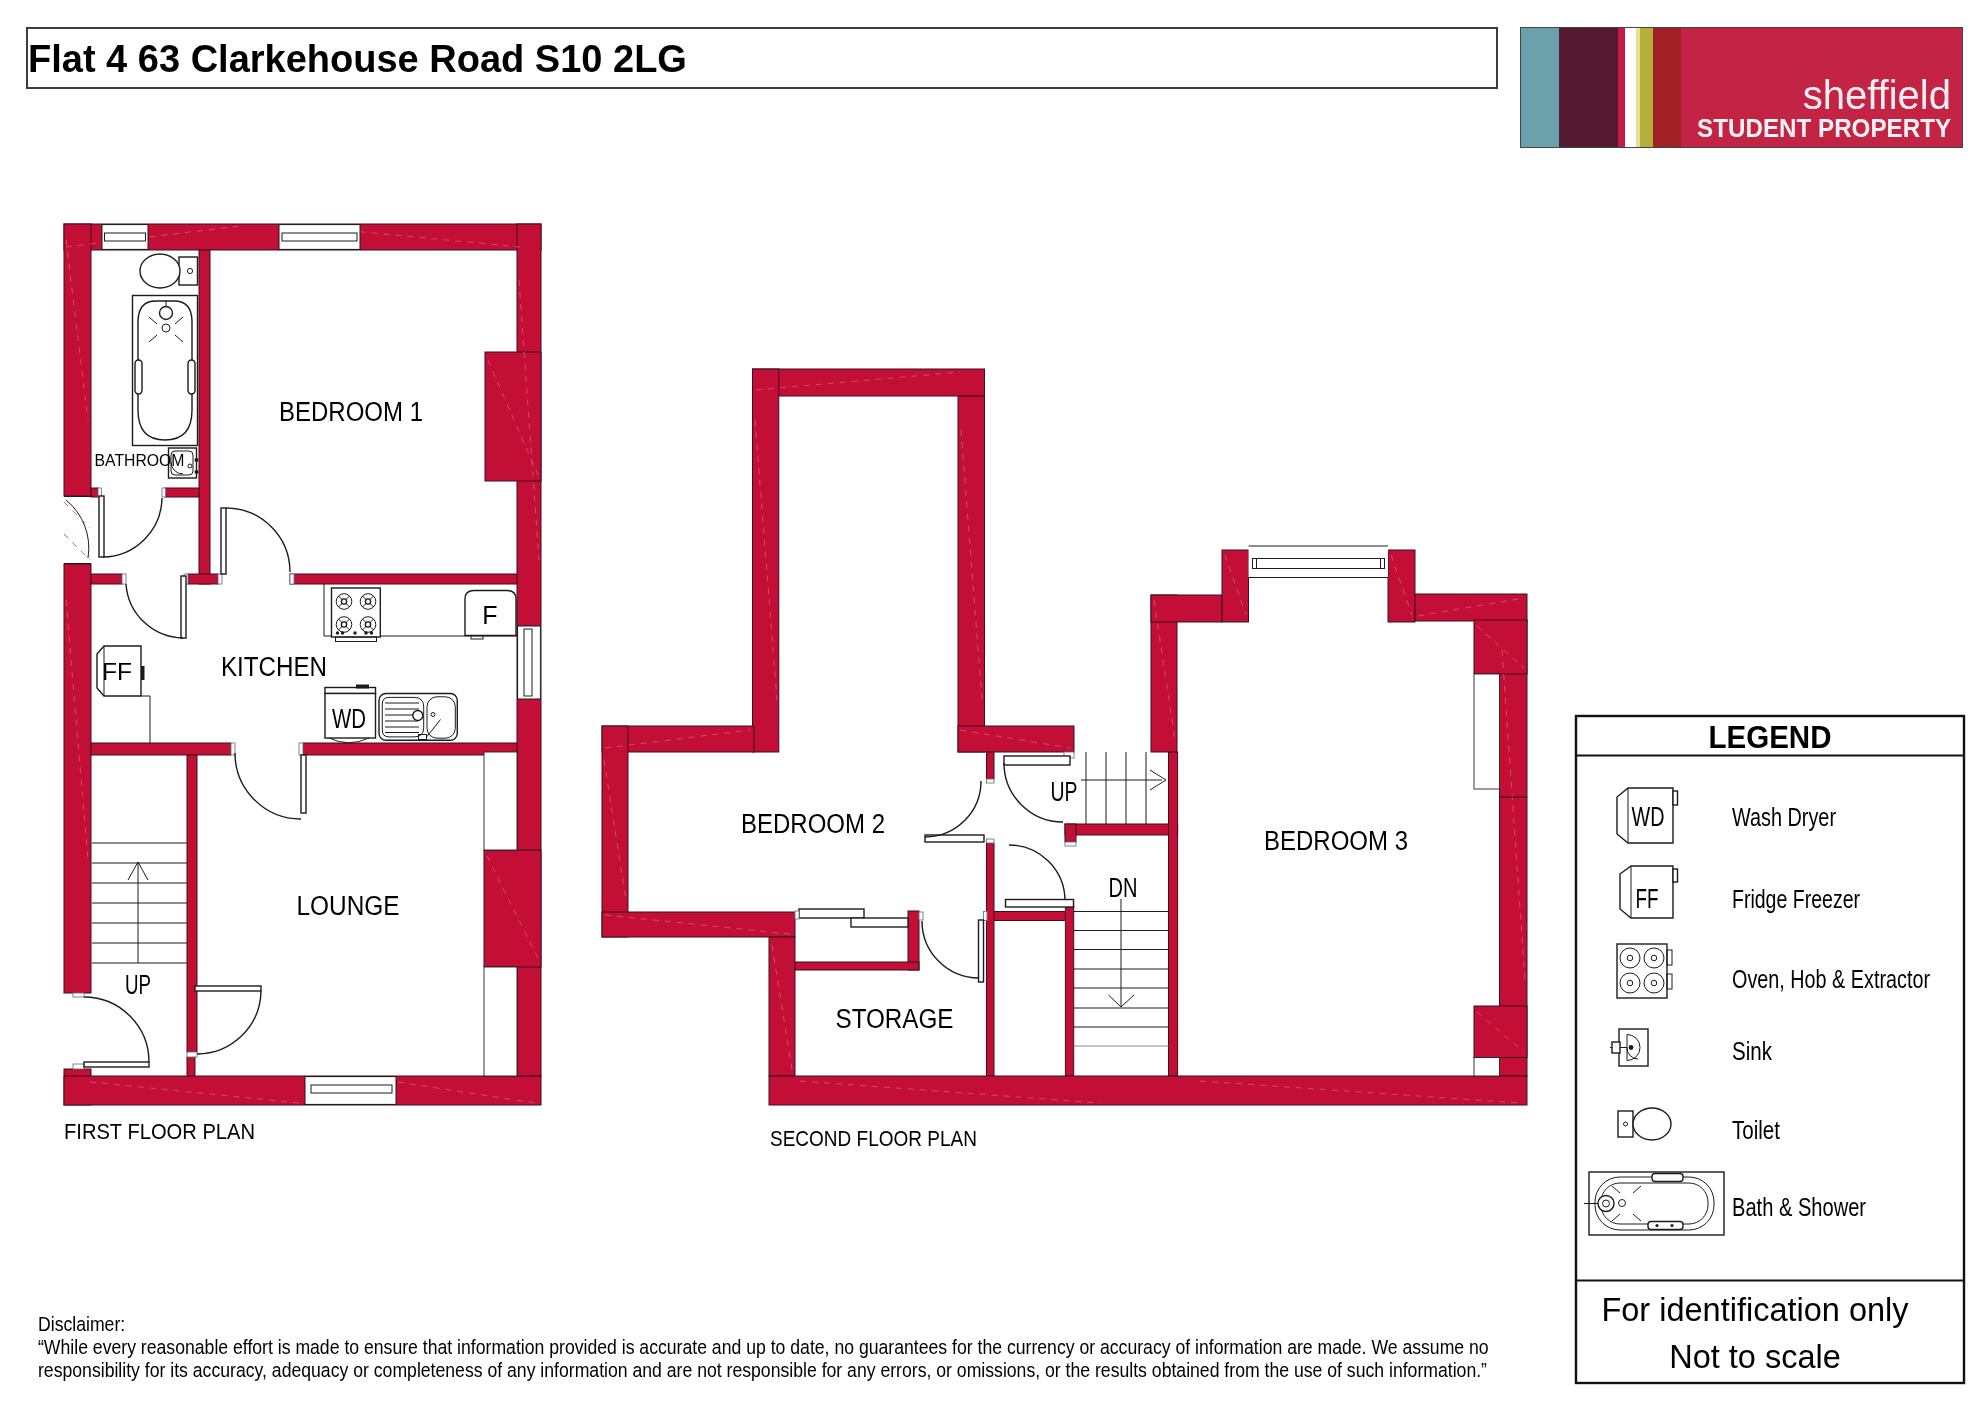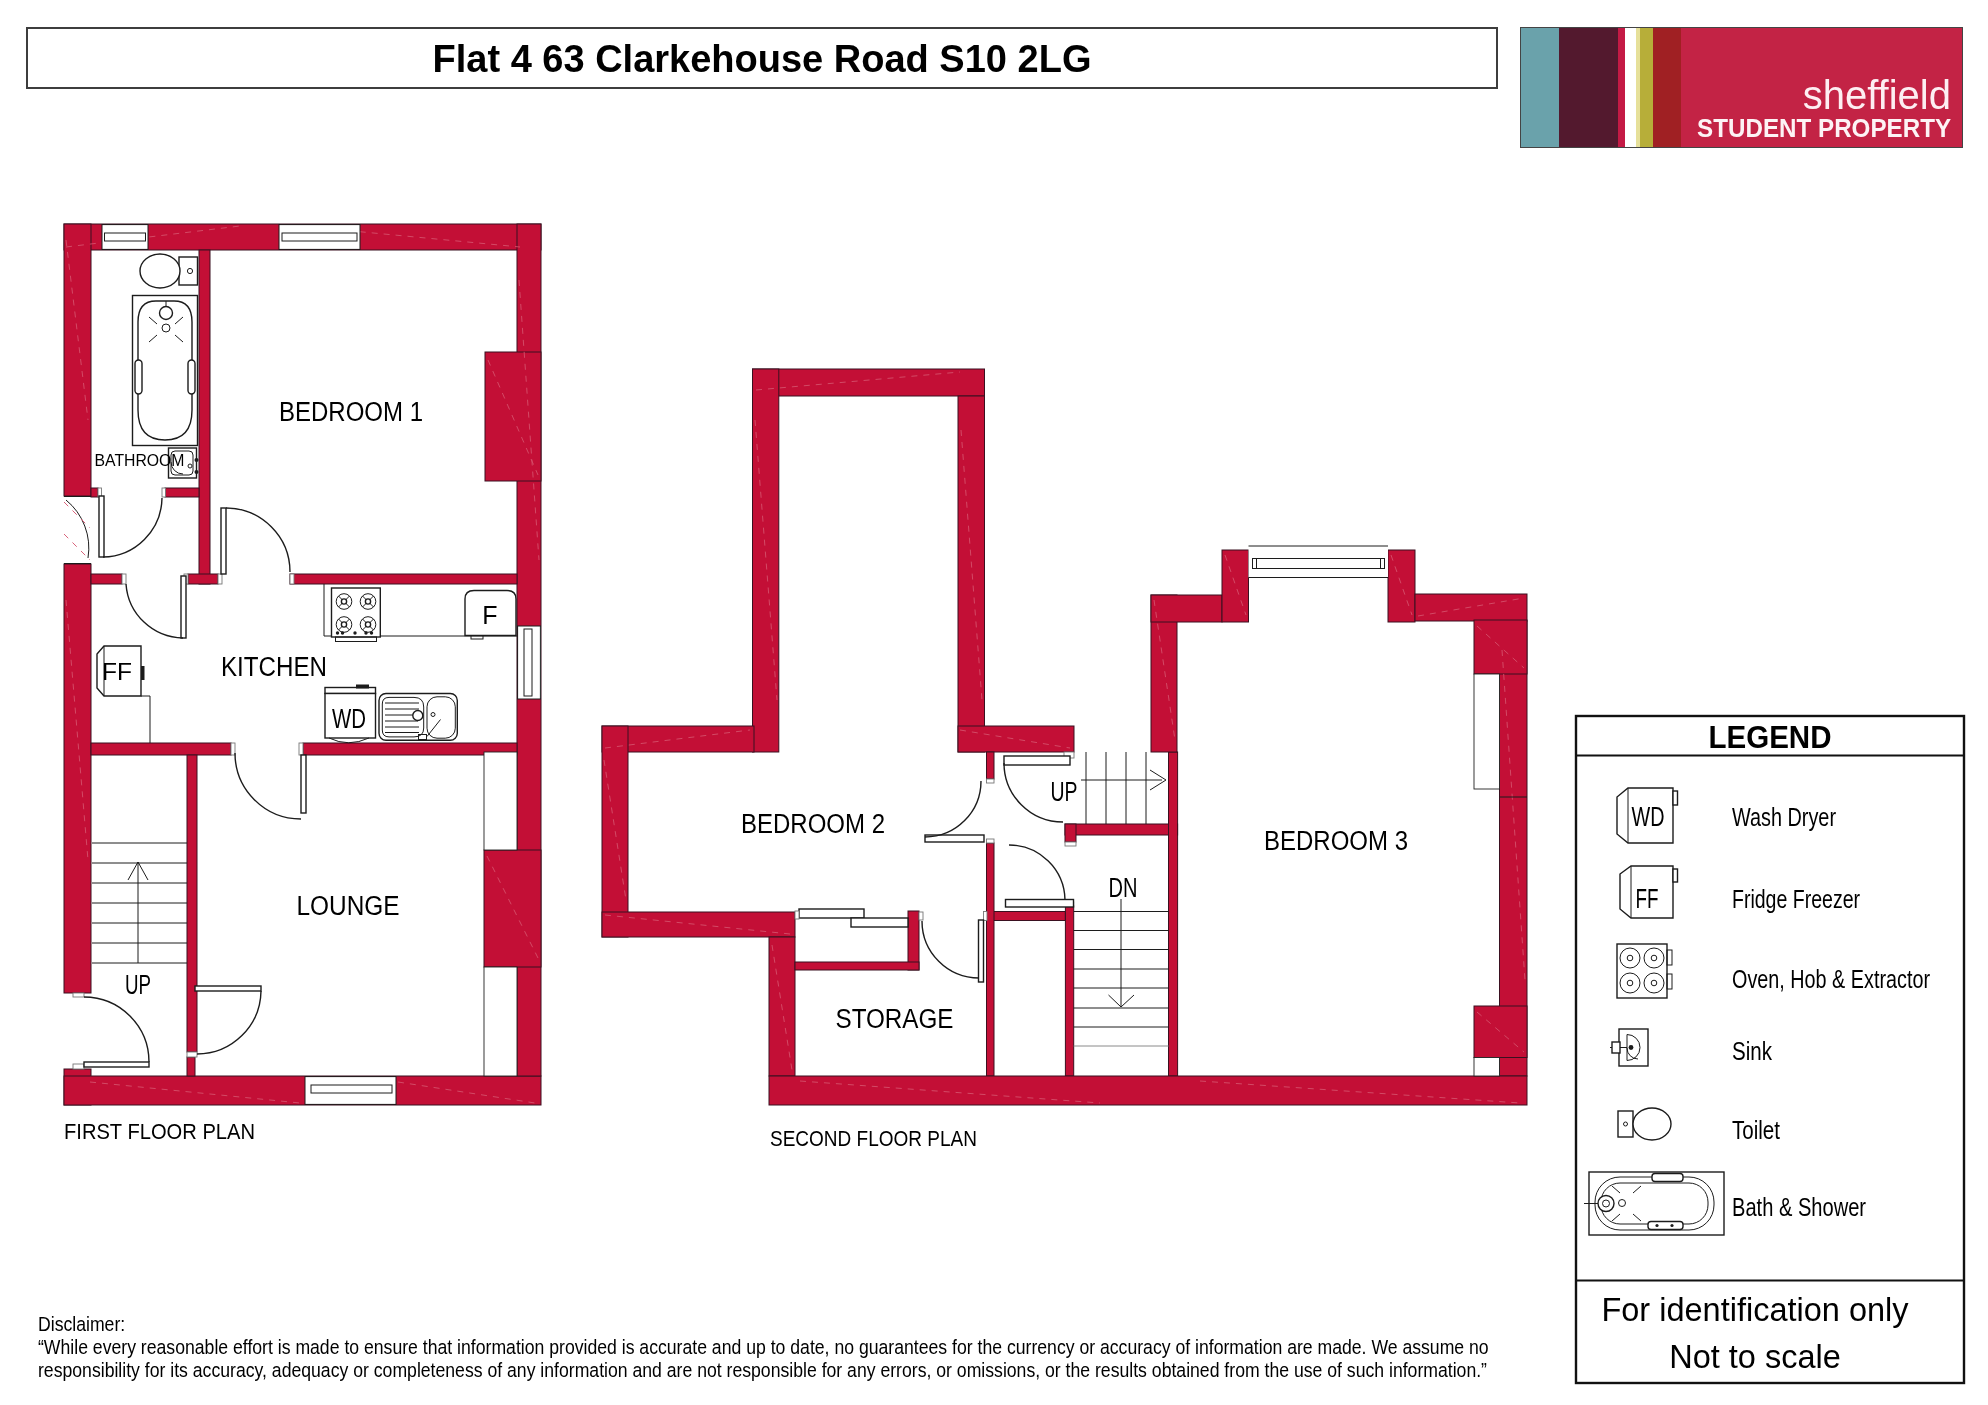--- a/index.html
+++ b/index.html
@@ -6,7 +6,7 @@
   #page{position:relative;width:1988px;height:1405px;background:#fff;overflow:hidden;
         font-family:"Liberation Sans",sans-serif;}
   #titlebox{position:absolute;left:26px;top:27px;width:1468px;height:58px;
-            border:2px solid #3d3d3d;background:#fff;text-align:center;}
+            border:2px solid #3d3d3d;background:#fff;text-align:left;}
   #titlebox span{font-size:38px;font-weight:bold;color:#000;line-height:60px;}
   #logo{position:absolute;left:1520px;top:27px;width:441px;height:119px;border:1px solid #444;}
   .stripe{position:absolute;top:0;height:100%;}

